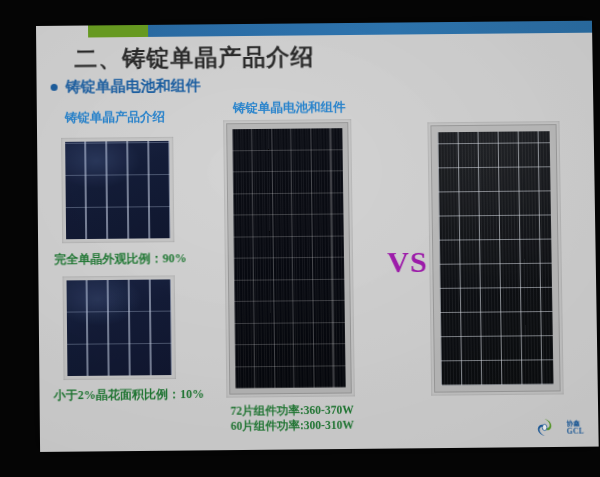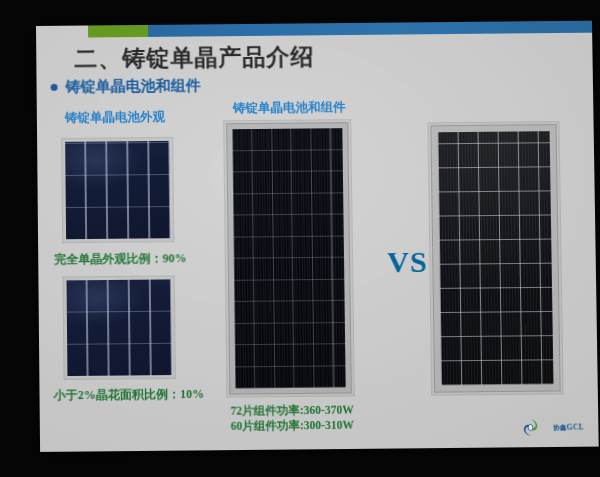--- a/index.html
+++ b/index.html
@@ -313,7 +313,7 @@
         <span class="bullet-text">铸锭单晶电池和组件</span>
       </div>
 
-      <div class="col-head c1">铸锭单晶电池外观</div>
+      <div class="col-head c1">铸锭单晶产品介绍</div>
       <div class="col-head c2">铸锭单晶电池和组件</div>
 
       <div class="photo-box cell-a">

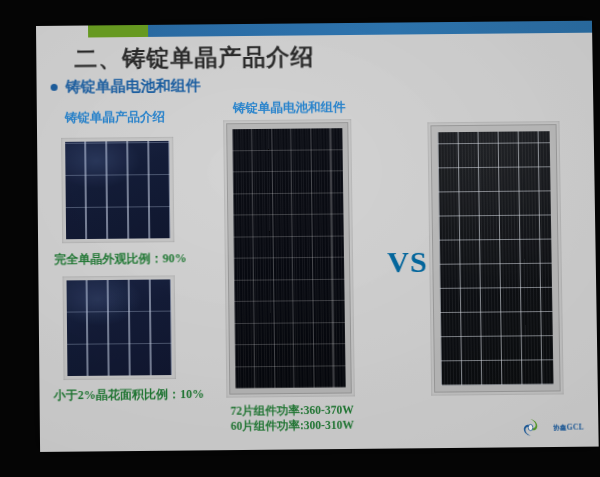--- a/index.html
+++ b/index.html
@@ -153,7 +153,7 @@
     top: 222px;
     font-size: 30px;
     font-weight: bold;
-    color: #0369a1;
+    color: #a21caf;
     letter-spacing: 1px;
   }
 

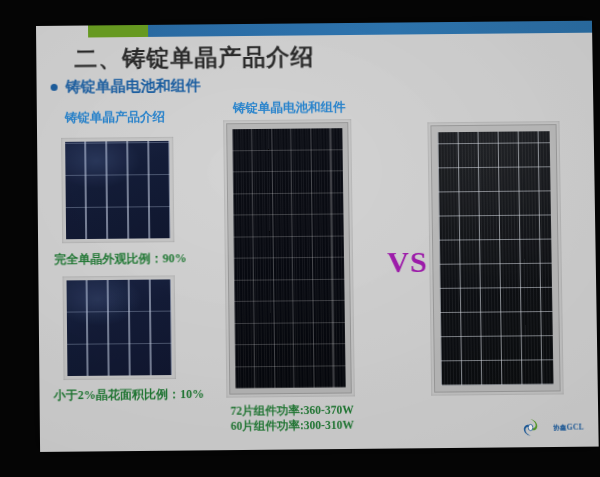--- a/index.html
+++ b/index.html
@@ -275,7 +275,7 @@
   }
   .gcl-text {
     display: flex;
-    flex-direction: row;
+    flex-direction: column;
     line-height: 8px;
     margin-left: 11px;
   }

